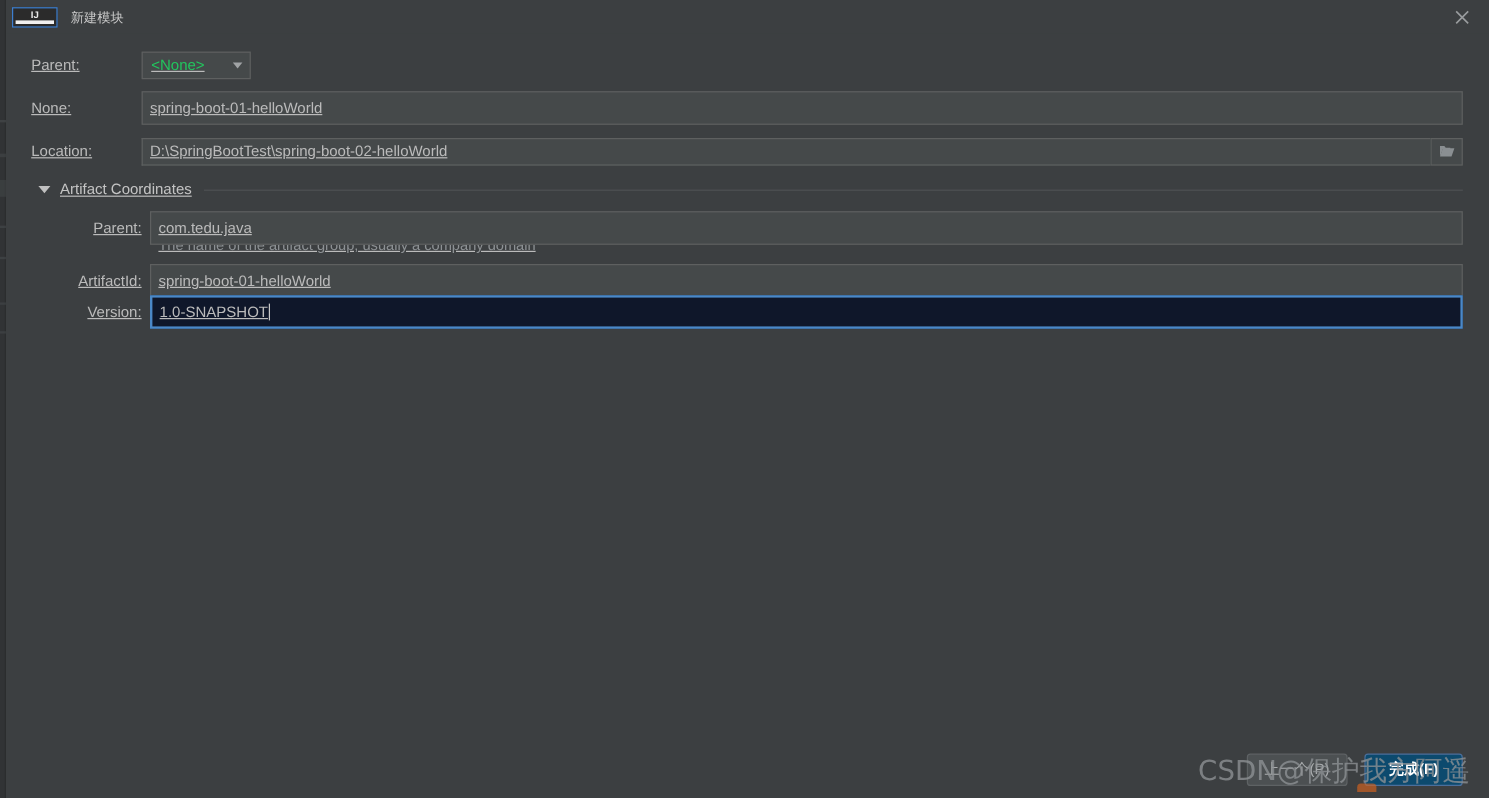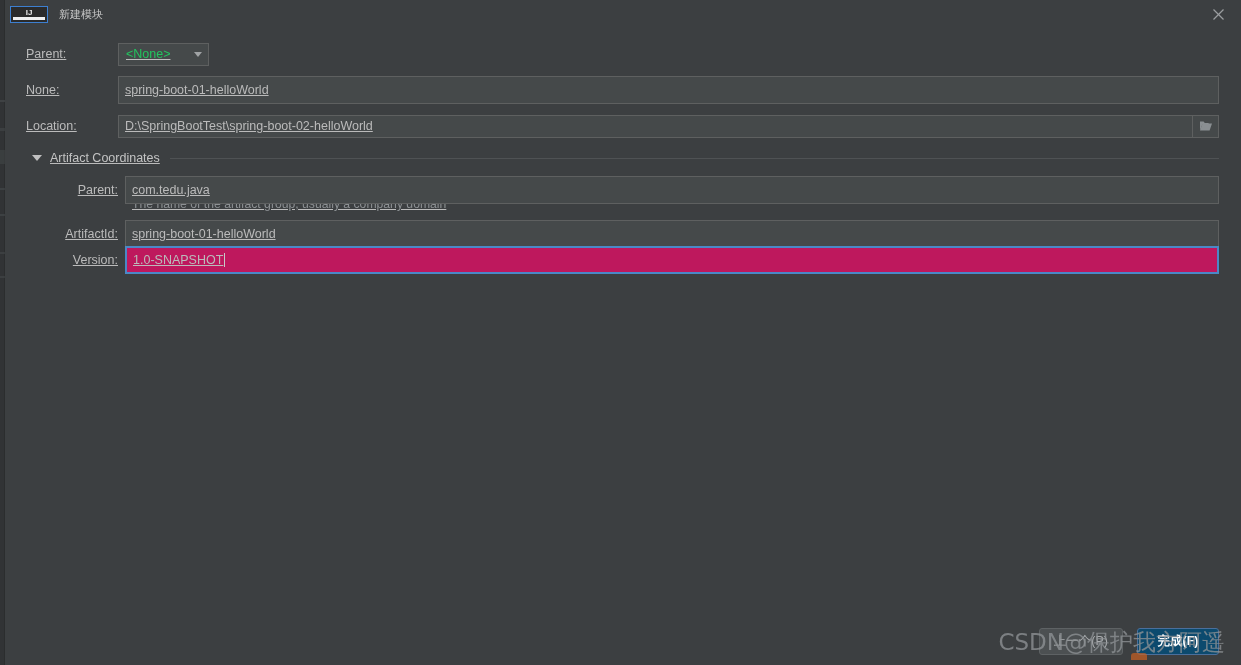--- a/index.html
+++ b/index.html
@@ -137,7 +137,7 @@
   }
   .field.focused {
     border: 2px solid #4a88c7;
-    background: #be185d;
+    background: #0f172a;
   }
   .caret {
     display: inline-block;

